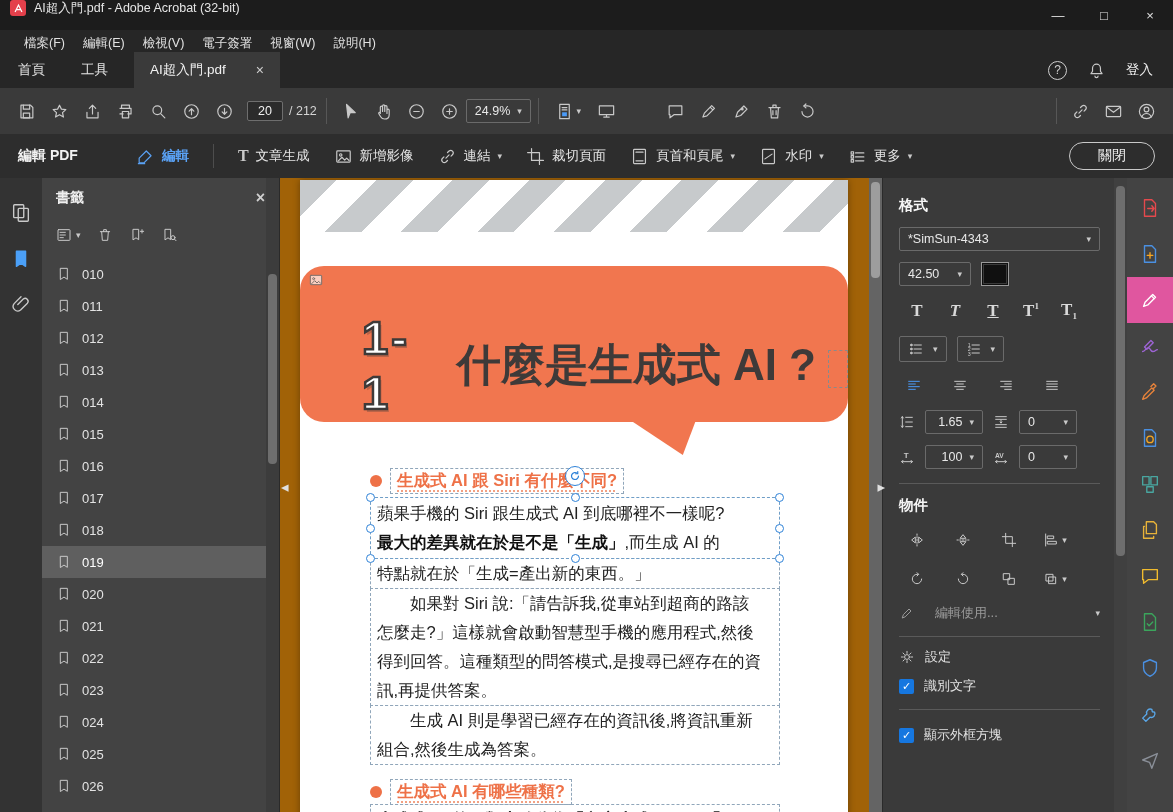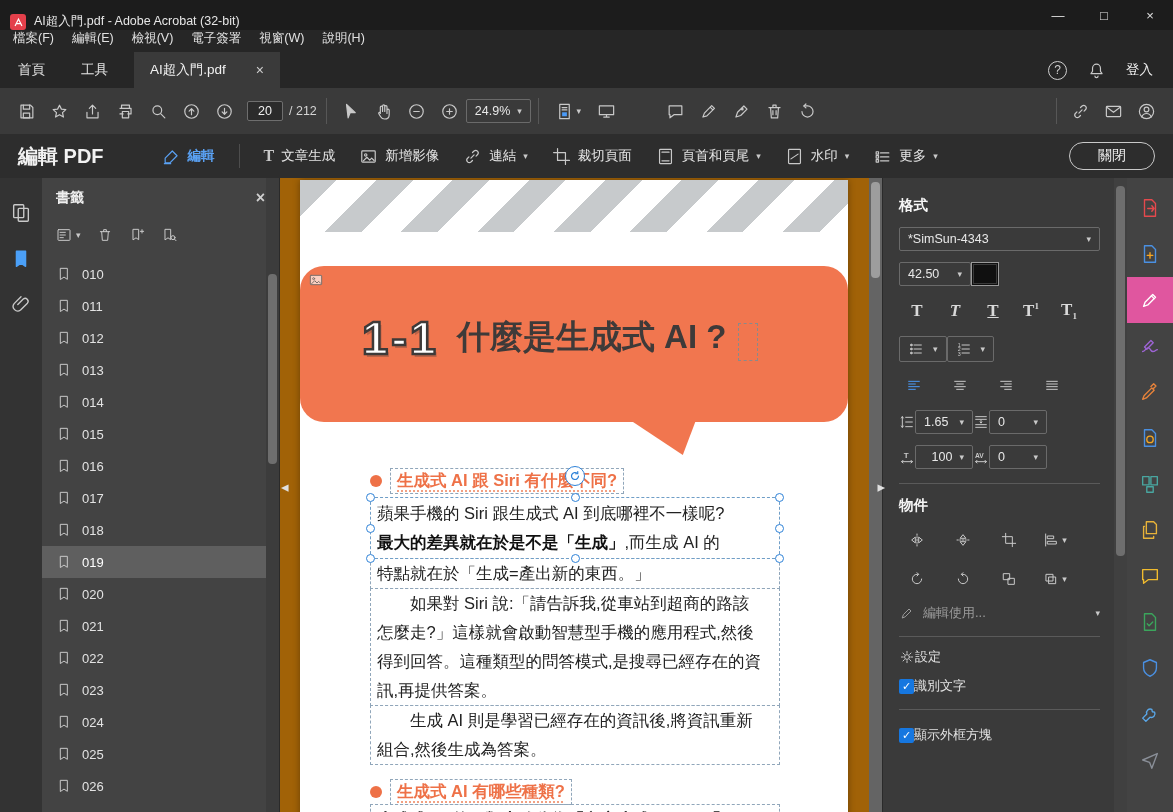--- a/index.html
+++ b/index.html
@@ -8,7 +8,7 @@
   .app{width:1173px;height:812px;display:flex;flex-direction:column;color:#ddd}
 
   
-  .titlebar{height:30px;background:#1c1c1c;display:flex;align-items:flex-end;padding-left:10px;flex:0 0 auto}
+  .titlebar{height:30px;background:#1c1c1c;display:flex;align-items:flex-start;padding-left:10px;flex:0 0 auto}
   .app-icon{width:16px;height:16px;background:#e4404b;border-radius:3px;display:flex;align-items:center;justify-content:center;margin-right:8px;flex:none}
   .titlebar .title{font-size:12.5px;color:#e6e6e6}
   .win-controls{margin-left:auto;display:flex;height:100%}

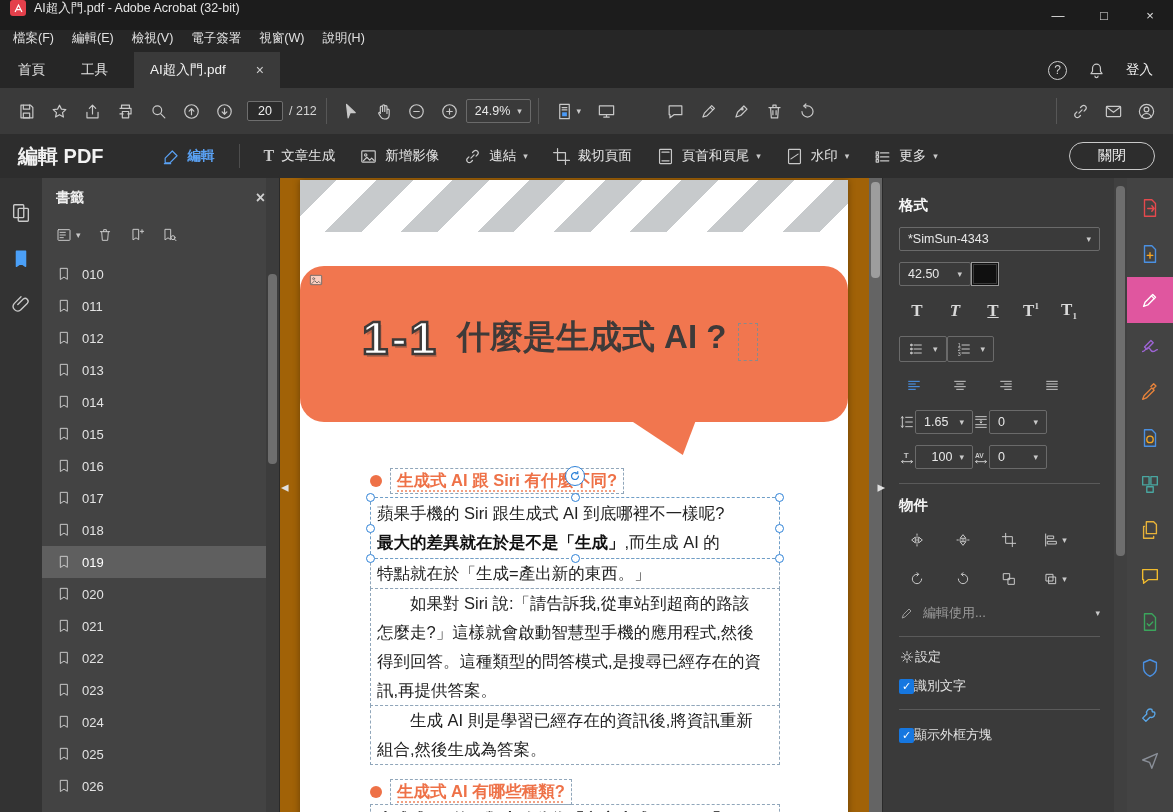--- a/index.html
+++ b/index.html
@@ -15,7 +15,7 @@
   .win-btn{width:46px;height:100%;display:flex;align-items:center;justify-content:center;font-size:13px;color:#e0e0e0}
 
   
-  .menubar{height:22px;background:#262626;display:flex;align-items:flex-start;padding:0 4px;flex:0 0 auto}
+  .menubar{height:22px;background:#262626;display:flex;align-items:flex-end;padding:0 15px;flex:0 0 auto}
   .menu-item{padding:0 9px;font-size:12.5px;color:#e2e2e2}
 
   

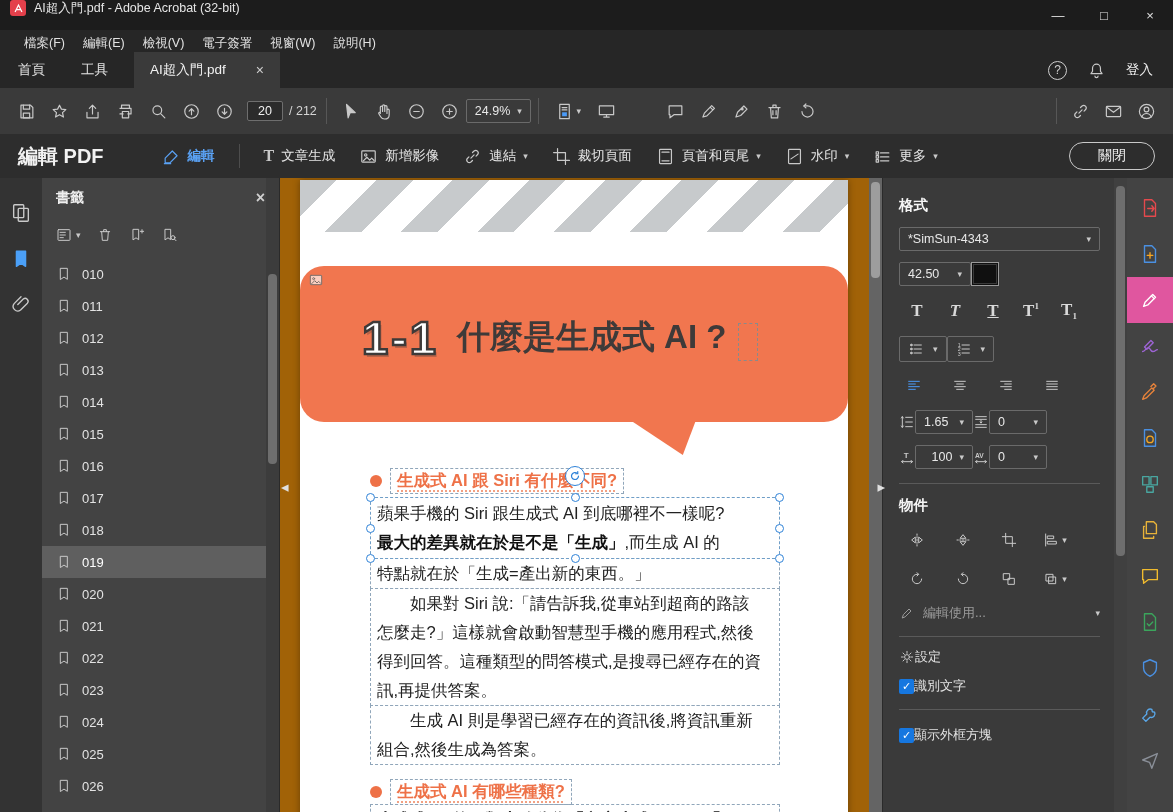--- a/index.html
+++ b/index.html
@@ -40,7 +40,7 @@
 
   
   .editbar{height:44px;background:#2d2d2d;display:flex;align-items:center;flex:0 0 auto;padding:0 18px}
-  .eb-title{font-size:20px;font-weight:700;color:#f2f2f2}
+  .eb-title{font-size:14px;font-weight:700;color:#f2f2f2}
   .eb-item{display:flex;align-items:center;gap:7px;font-size:13.5px;color:#e5e5e5;margin-left:24px;white-space:nowrap}
   .eb-item.edit-active{margin-left:58px}
   .eb-item.edit-active span{color:#5aa2f5;font-weight:700}

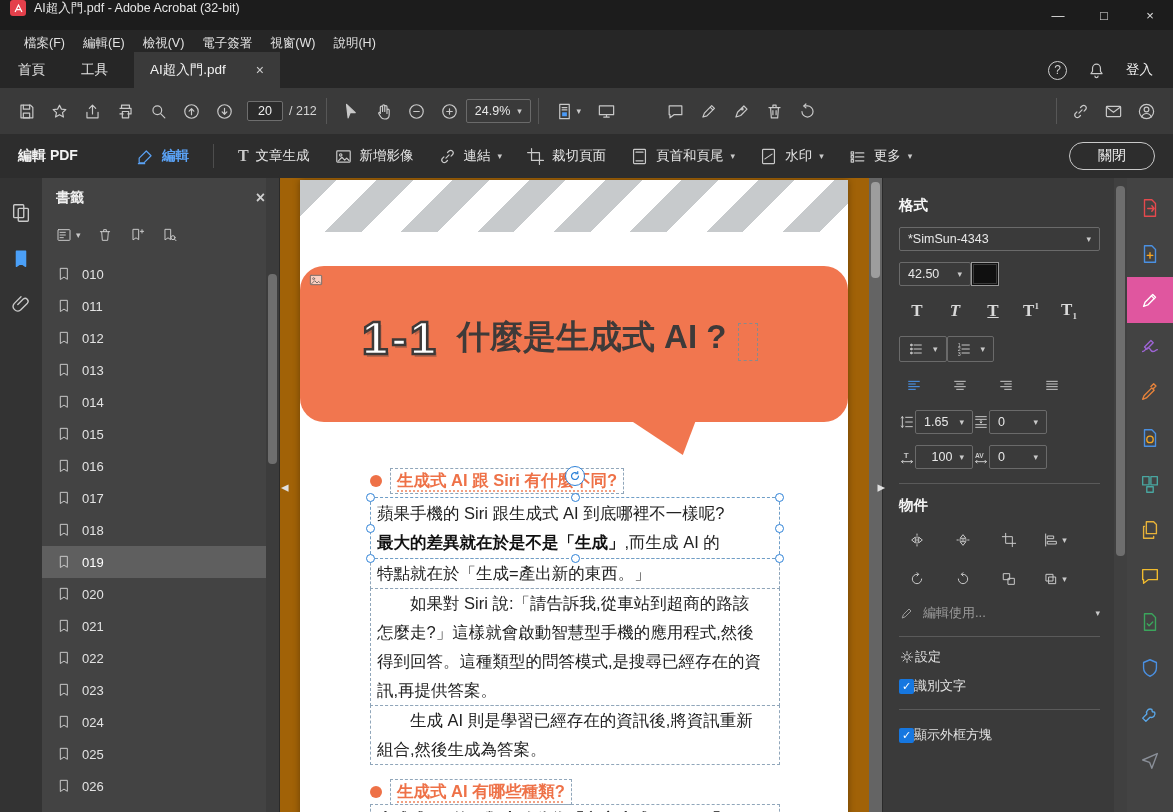--- a/index.html
+++ b/index.html
@@ -98,7 +98,7 @@
   .format-panel{width:245px;background:#3a3a3a;border-left:1px solid #2a2a2a;position:relative;flex:none}
   .fp-scroll{position:absolute;inset:0 13px 0 0;padding:18px 14px 0 16px;overflow:hidden}
   .fp-title{font-size:14.5px;font-weight:700;color:#f5f5f5}
-  .fp-row{display:flex;align-items:center;margin-top:11px}
+  .fp-row{display:flex;align-items:center;gap:10px;margin-top:11px}
   .combo.full{width:100%;justify-content:space-between;margin-top:12px}
   .swatch{width:28px;height:24px;background:#101010;border:1px solid #9a9a9a;outline:1px solid #3a3a3a;outline-offset:-3px}
   .fmt-btn{width:36px;height:28px;display:flex;align-items:center;justify-content:center}

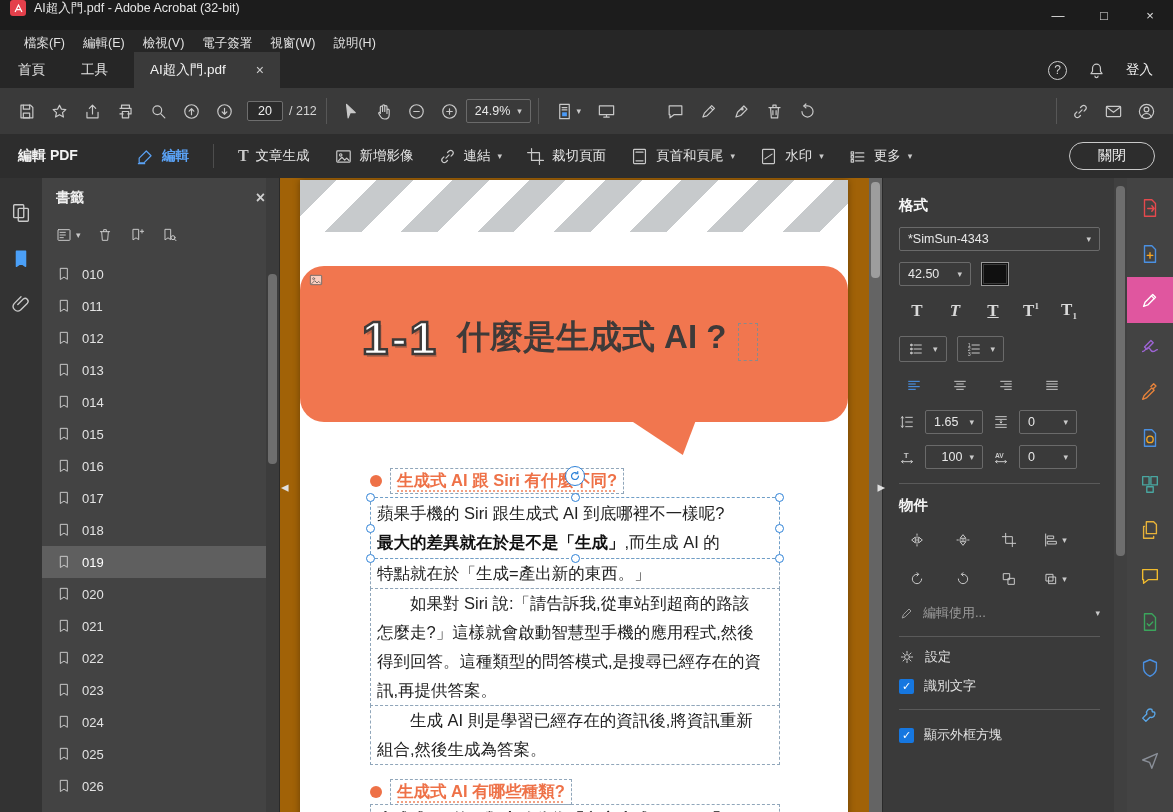--- a/index.html
+++ b/index.html
@@ -73,7 +73,7 @@
   .img-badge{position:absolute;left:8px;top:6px}
   .bubble-title{display:flex;align-items:center;padding:44px 0 0 62px}
   .ch-num{font-size:47px;font-weight:800;color:#fff;-webkit-text-stroke:2.5px #3e3a39;letter-spacing:3px;text-shadow:2px 3px 0 rgba(62,58,57,.3)}
-  .ch-title{font-size:33px;font-weight:800;color:#3e3a39;margin-left:18px;white-space:nowrap}
+  .ch-title{font-size:44px;font-weight:800;color:#3e3a39;margin-left:18px;white-space:nowrap}
   .cursor-box{width:20px;height:38px;border:1.5px dashed #8a8a8a;margin-left:12px;margin-top:8px;flex:none}
   .body-text{position:absolute;left:70px;top:288px;width:410px}
   .h-line{display:flex;align-items:center;gap:8px}

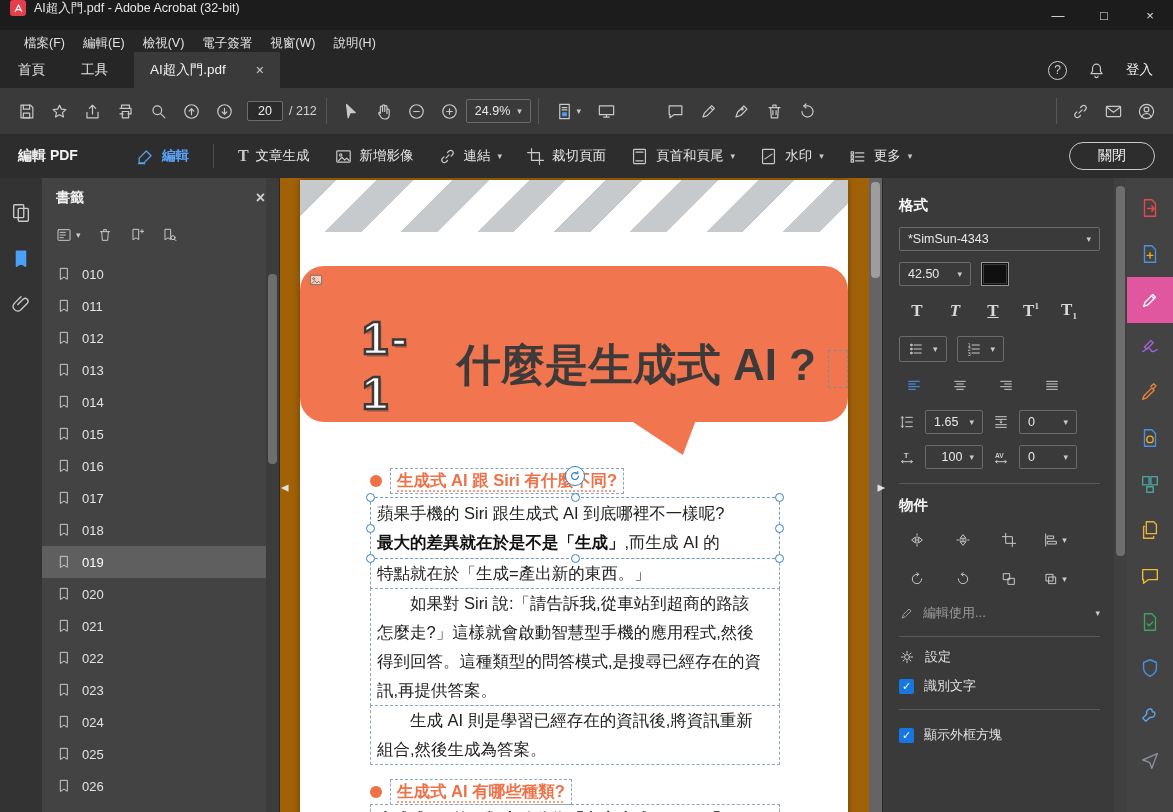--- a/index.html
+++ b/index.html
@@ -672,7 +672,7 @@
           <svg class="ic s16" viewBox="0 0 24 24">
               <path d="M5 4v16M3.5 6L5 4l1.5 2M3.5 18L5 20l1.5-2M10 5h10M10 12h10M10 19h10"></path>
             </svg>
-          <div class="combo" style="width:58px;justify-content:space-between">
+          <div class="combo" style="width:58px;justify-content:flex-end">
               <span>1.65</span>
               <span class="caret">▾</span>
             </div>

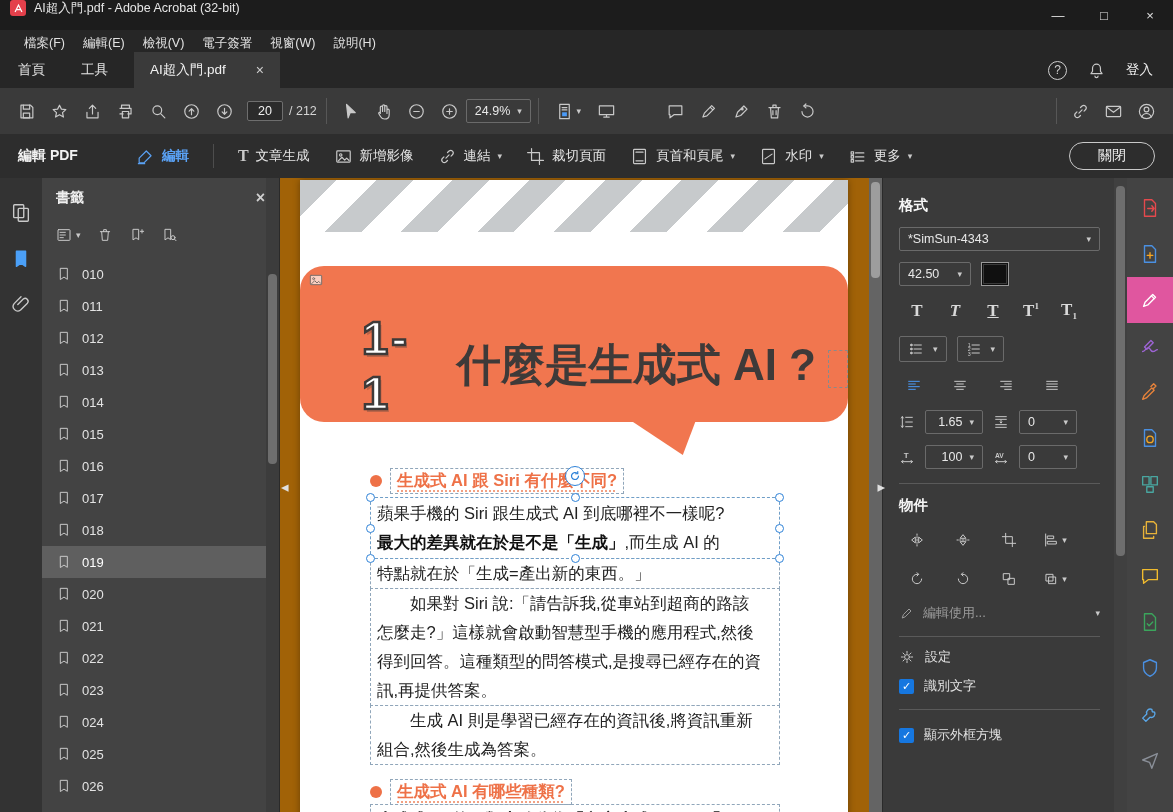--- a/index.html
+++ b/index.html
@@ -109,7 +109,7 @@
   .al-btn{width:30px;height:26px;display:flex;align-items:center;justify-content:center}
   .fp-hr{height:1px;background:#5a5a5a;margin:14px 0 0}
   .obj-btn{width:36px;height:28px;display:flex;align-items:center;justify-content:center}
-  .edit-using{color:#9a9a9a;font-size:13px;display:flex;align-items:center;gap:8px;width:100%}
+  .edit-using{color:#9a9a9a;font-size:13px;display:flex;align-items:center;gap:20px;width:100%}
   .edit-using .caret{margin-left:auto}
   .fp-label{font-size:13px;color:#e2e2e2}
   .checkbox{width:15px;height:15px;background:#1677e0;border-radius:2px;display:flex;align-items:center;justify-content:center;color:#fff;font-size:11px;flex:none}

